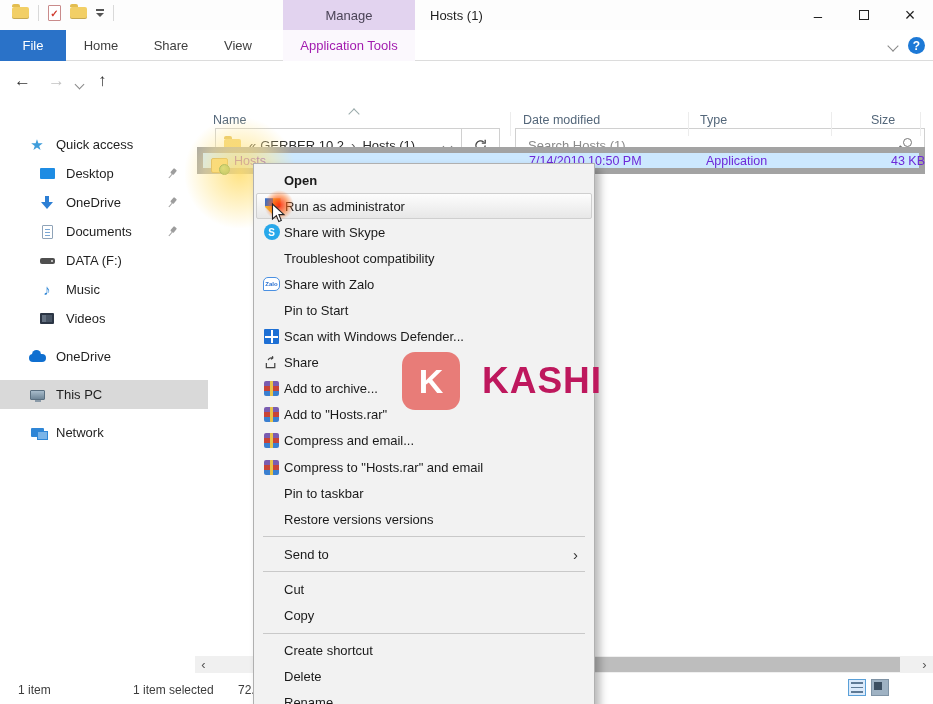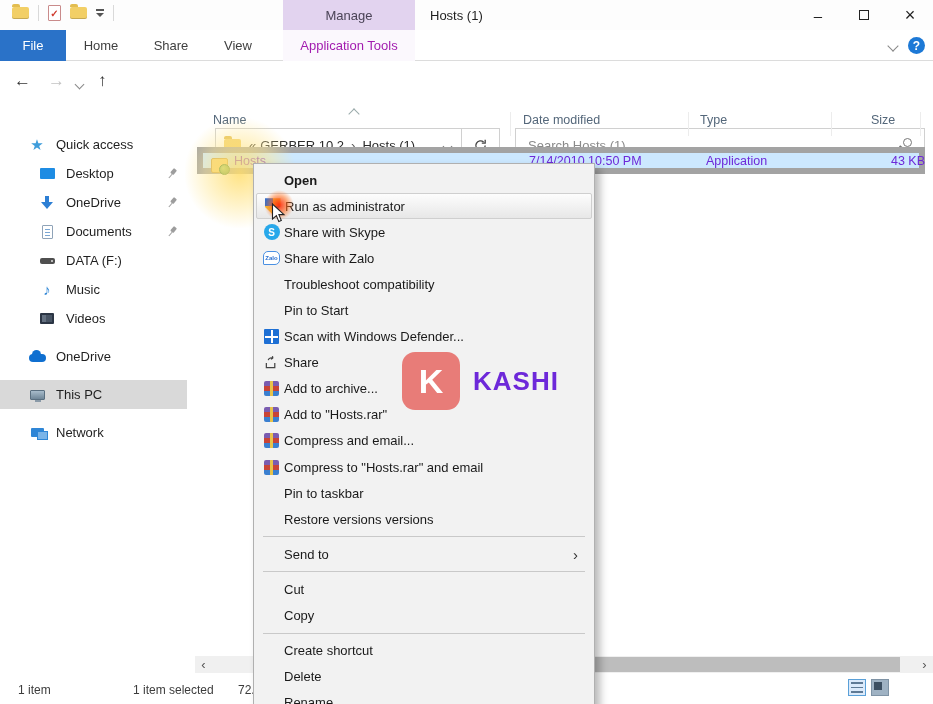--- a/index.html
+++ b/index.html
@@ -323,13 +323,13 @@
       <span class="mi-label">Share with Skype</span>
     </div>
     <div class="mi">
+      <span class="mi-label">Troubleshoot compatibility</span>
+    </div>
+    <div class="mi">
       <span class="mi-ico">
           <span class="mi-zalo">Zalo</span>
         </span>
       <span class="mi-label">Share with Zalo</span>
-    </div>
-    <div class="mi">
-      <span class="mi-label">Troubleshoot compatibility</span>
     </div>
     <div class="mi">
       <span class="mi-label">Pin to Start</span>

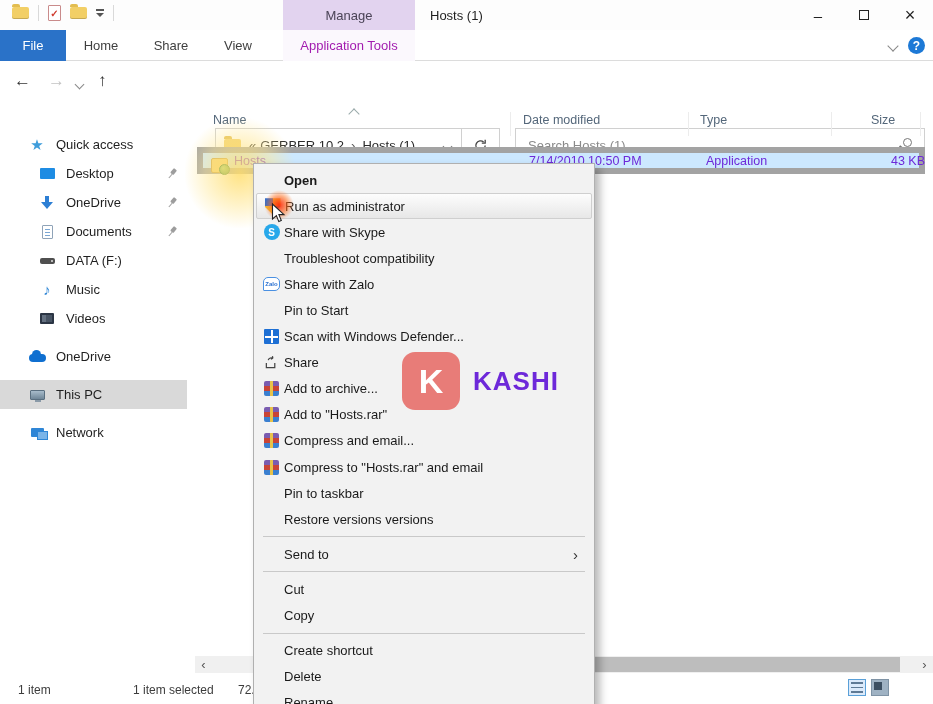--- a/index.html
+++ b/index.html
@@ -57,7 +57,7 @@
   .side-row { position:relative; height:29px; display:flex; align-items:center; font-size:13px; color:#1f1f1f; padding-left:36px; }
   .side-row.root { padding-left:26px; }
   .side-row.gap { margin-top:9px; }
-  .side-row.selected { background:#d9d9d9; width:187px; }
+  .side-row.selected { background:#d9d9d9; width:208px; }
   .side-ico { width:22px; display:flex; align-items:center; justify-content:center; margin-right:8px; flex:none; }
   .pin { position:absolute; right:18px; top:9px; width:10px; height:11px; transform:rotate(40deg); opacity:.75; }
   .pin::before { content:""; position:absolute; left:3px; top:0; width:4px; height:6px; background:#7d7d7d; border-radius:1px; }

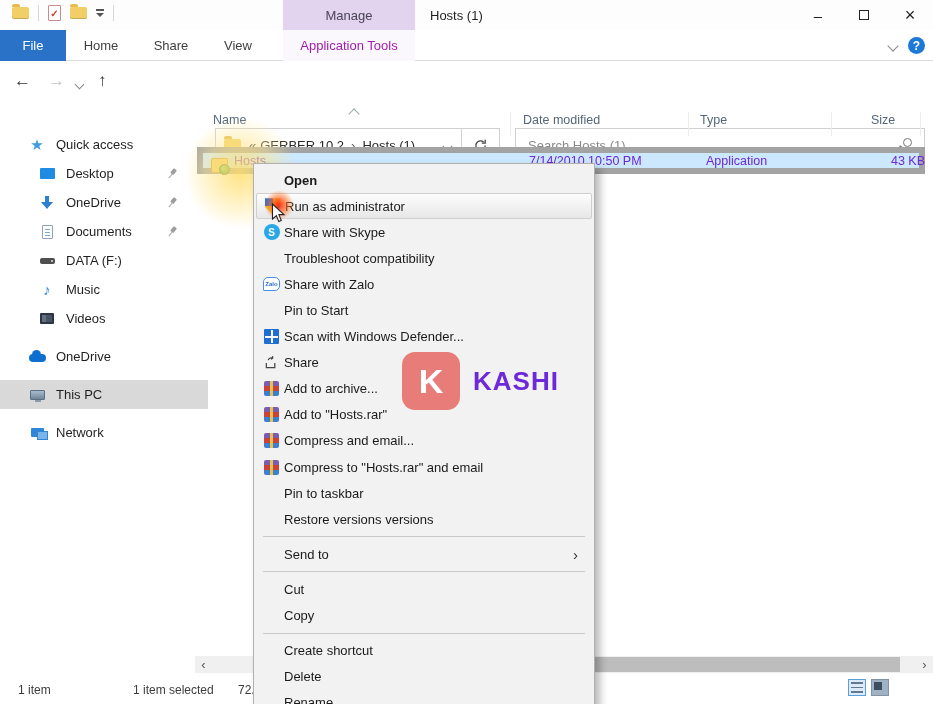--- a/index.html
+++ b/index.html
@@ -145,7 +145,7 @@
   
   .watermark { position:absolute; left:402px; top:352px; display:flex; align-items:center; z-index:7; }
   .wm-badge { width:58px; height:58px; border-radius:13px; background:#e87c78; color:#fff; font-size:34px; font-weight:bold; display:flex; align-items:center; justify-content:center; }
-  .wm-text { margin-left:13px; font-size:26px; font-weight:bold; color:#6d28d9; letter-spacing:1px; }
+  .wm-text { margin-left:22px; font-size:37px; font-weight:bold; color:#be185d; letter-spacing:1px; }
 </style>
 </head>
 <body>

